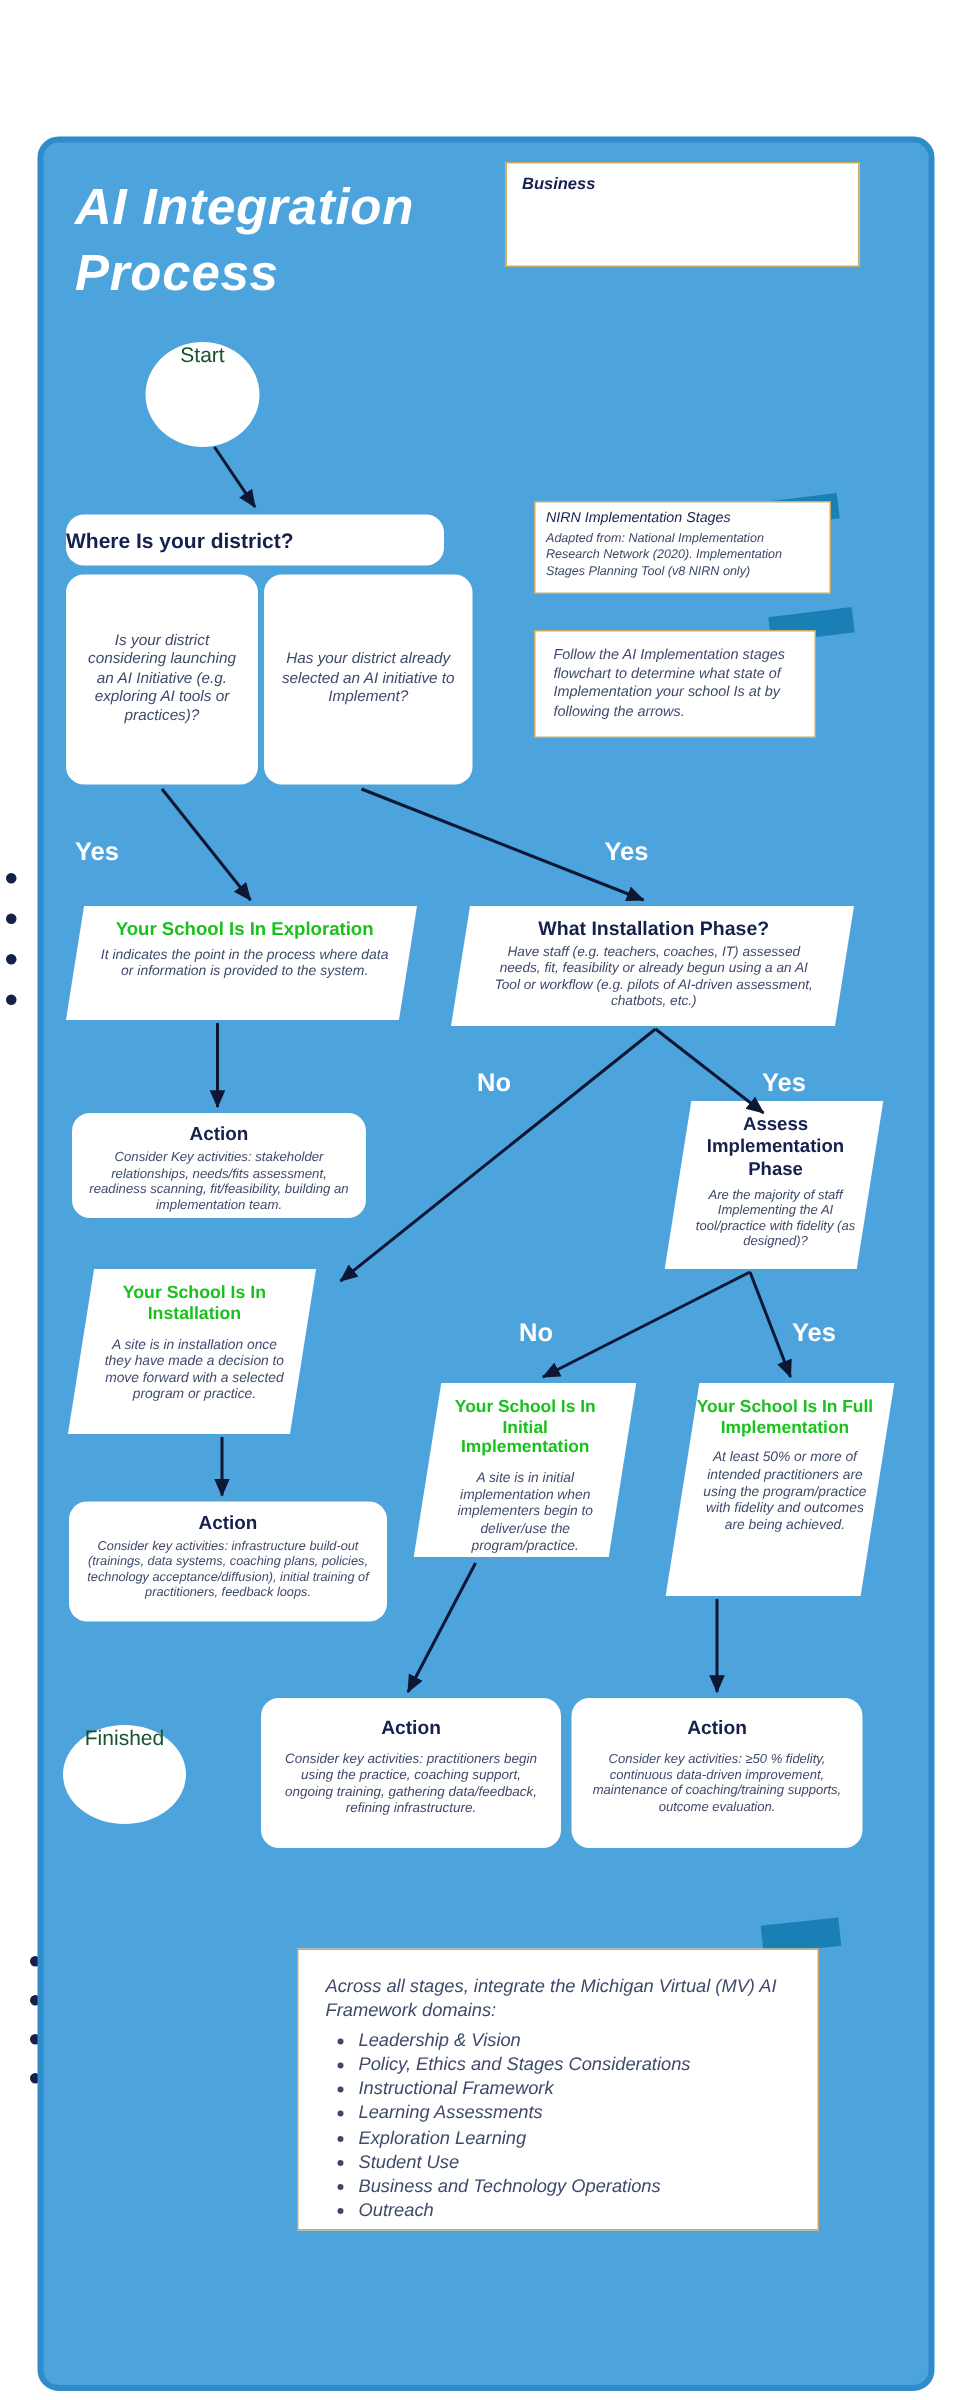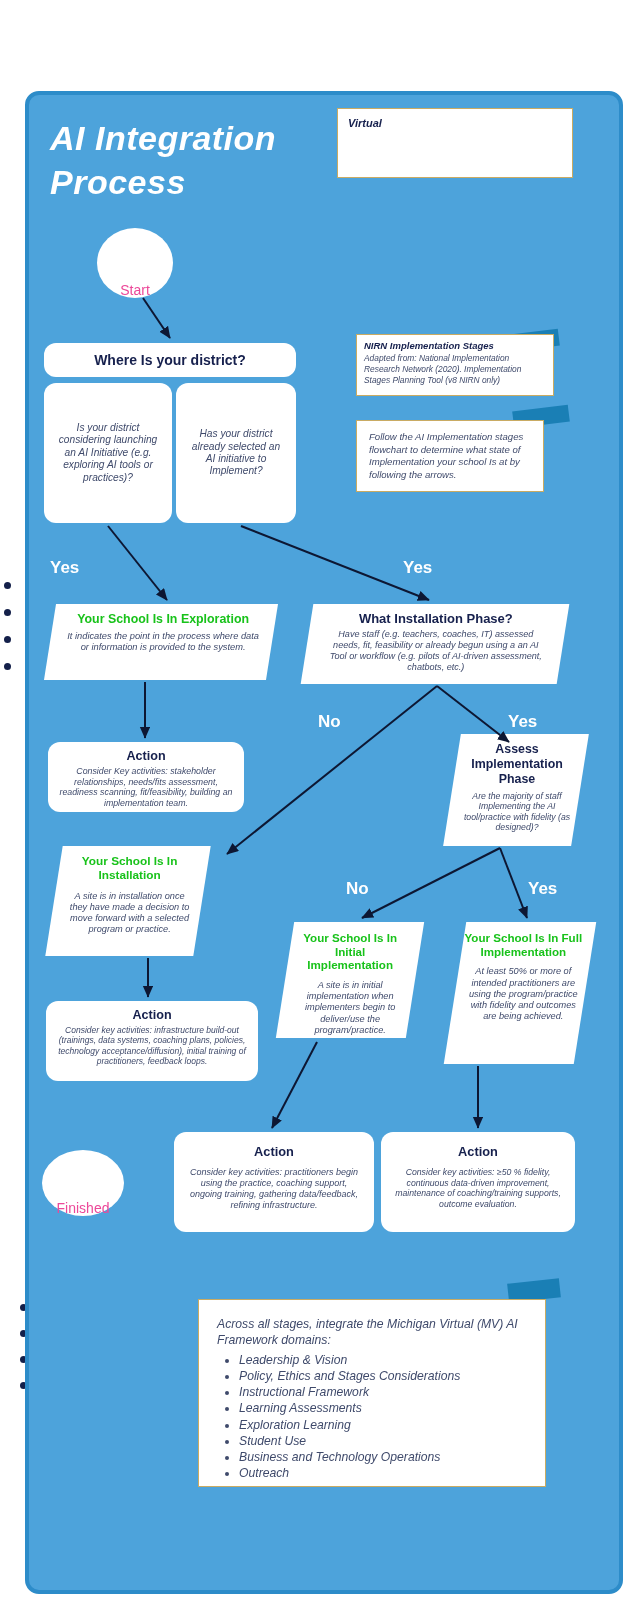--- a/index.html
+++ b/index.html
@@ -100,7 +100,7 @@
   </div>
 
   <div class="card goldbox" style="left:337px;top:92px;width:236px;height:70px;">
-    <div style="padding:8px 10px;font-style:italic;font-weight:bold;font-size:11px;color:#16204d;">Virtual</div>
+    <div style="padding:8px 10px;font-style:italic;font-weight:bold;font-size:11px;color:#16204d;">Business</div>
   </div>
 
   <div class="circle" style="left:97px;top:212px;width:76px;height:70px;font-size:14px;">

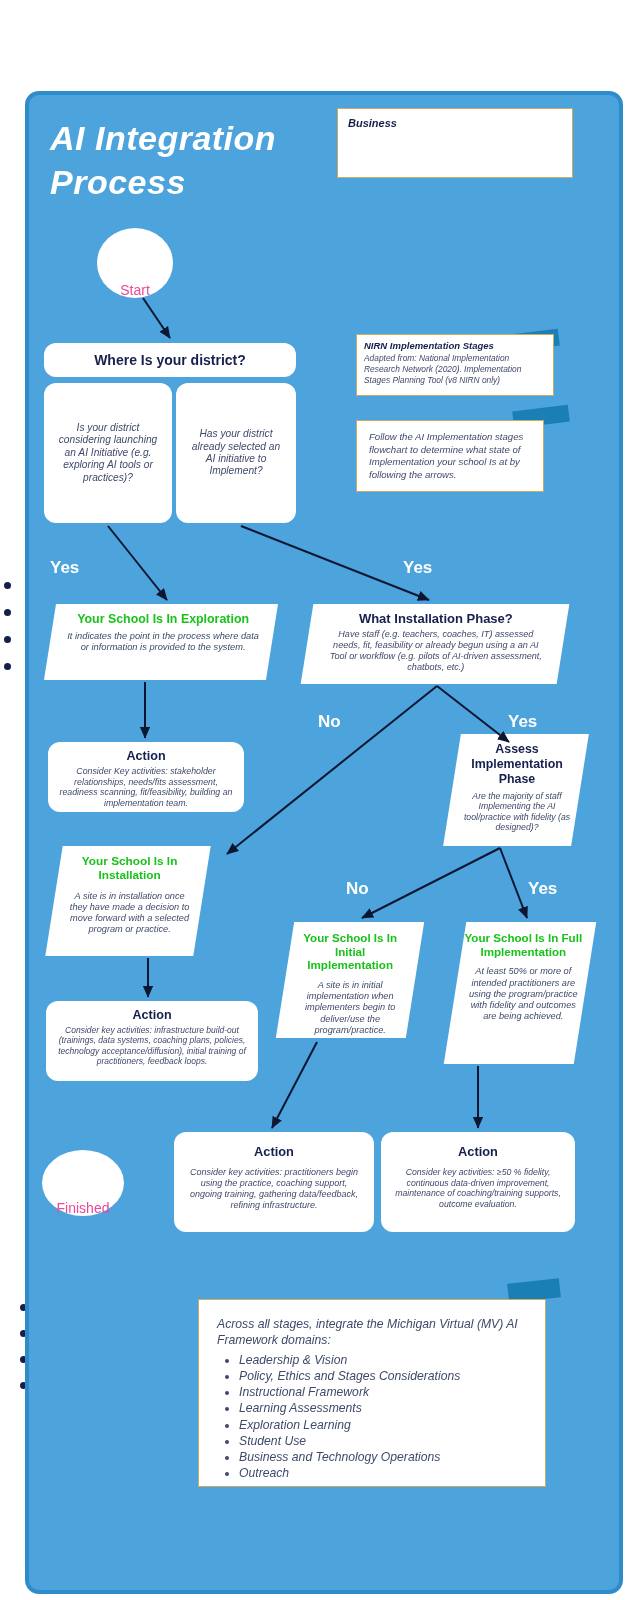--- a/index.html
+++ b/index.html
@@ -32,8 +32,8 @@
 
   
   .circle{position:absolute;background:#ffffff;border-radius:50%;
-          display:flex;align-items:flex-end;justify-content:center;
-          color:#ec4899;}
+          display:flex;align-items:flex-start;justify-content:center;
+          color:#14532d;}
 
   
   .ynlabel{position:absolute;color:#ffffff;font-weight:bold;font-size:17px;}

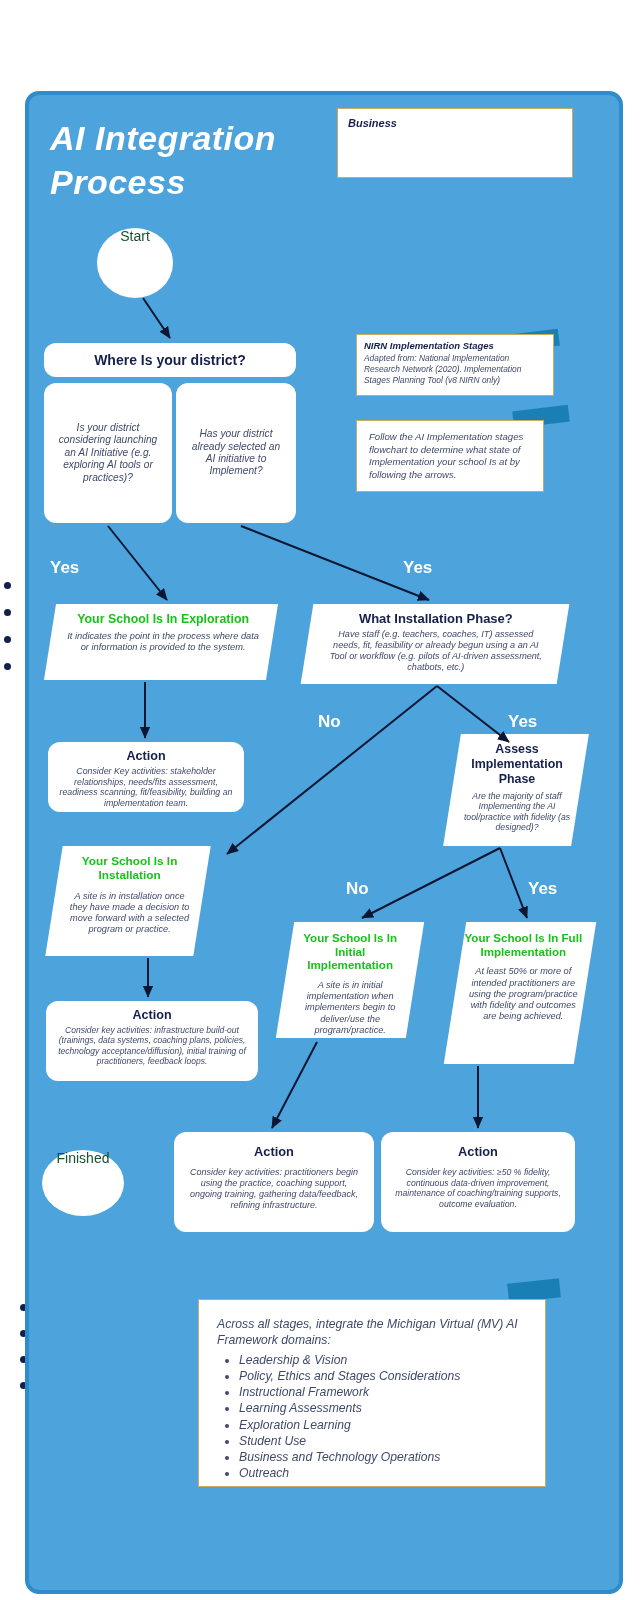--- a/index.html
+++ b/index.html
@@ -117,7 +117,7 @@
 
   <div class="card goldbox" style="left:356px;top:318px;width:198px;height:62px;">
     <div style="padding:5px 7px 0 7px;">
-      <div style="font-size:9.5px;font-weight:bold;font-style:italic;color:#16204d;">NIRN Implementation Stages</div>
+      <div style="font-size:9.5px;font-weight:normal;font-style:italic;color:#16204d;">NIRN Implementation Stages</div>
       <div class="body-it-l" style="font-size:8.4px;margin-top:2px;">Adapted from: National Implementation Research Network (2020).  Implementation Stages Planning Tool (v8 NIRN only)</div>
     </div>
   </div>

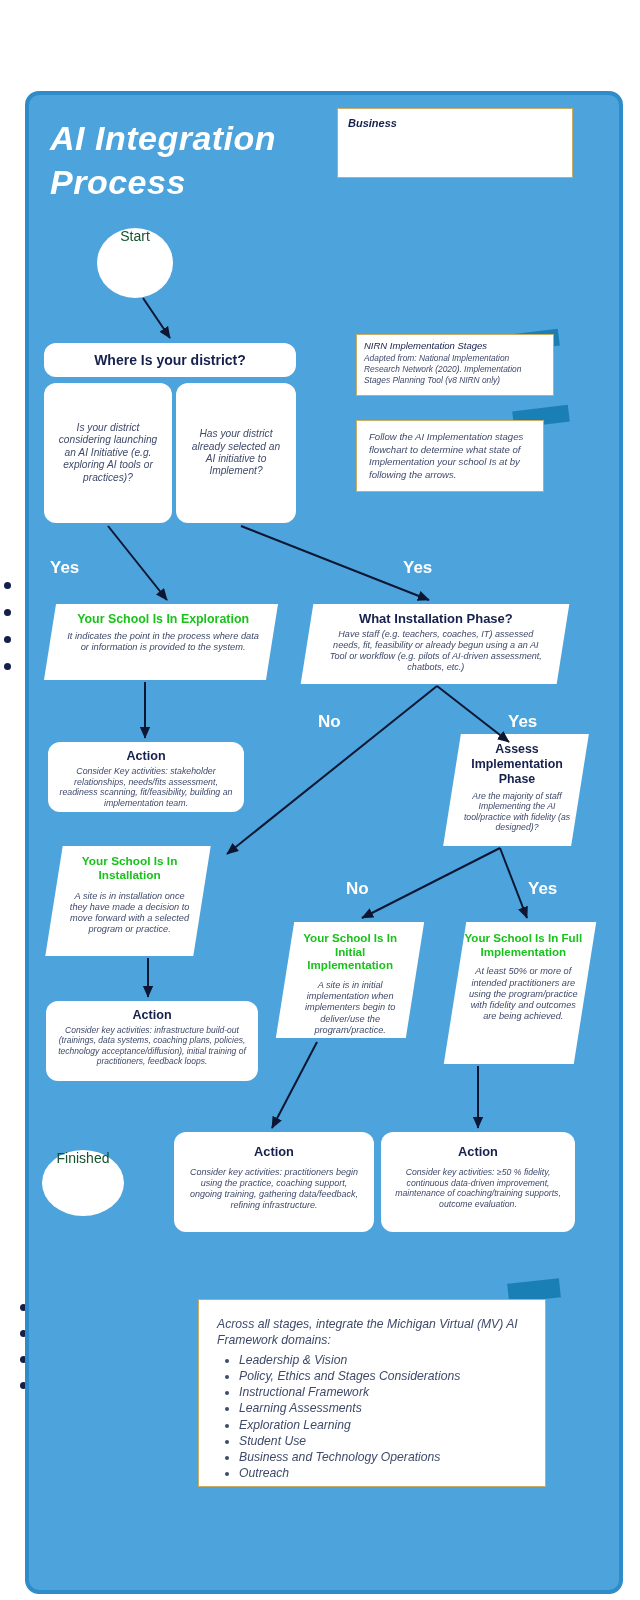--- a/index.html
+++ b/index.html
@@ -126,7 +126,7 @@
     <div class="body-it-l" style="padding:10px 12px;font-size:9.6px;">Follow the AI Implementation stages flowchart to determine what state of Implementation your school Is at by following the arrows.</div>
   </div>
 
-  <div class="card rounded" style="left:44px;top:327px;width:252px;height:34px;display:flex;align-items:center;justify-content:center;">
+  <div class="card rounded" style="left:44px;top:327px;width:252px;height:34px;display:flex;align-items:center;">
     <div class="h-black" style="font-size:14px;">Where Is your district?</div>
   </div>
 

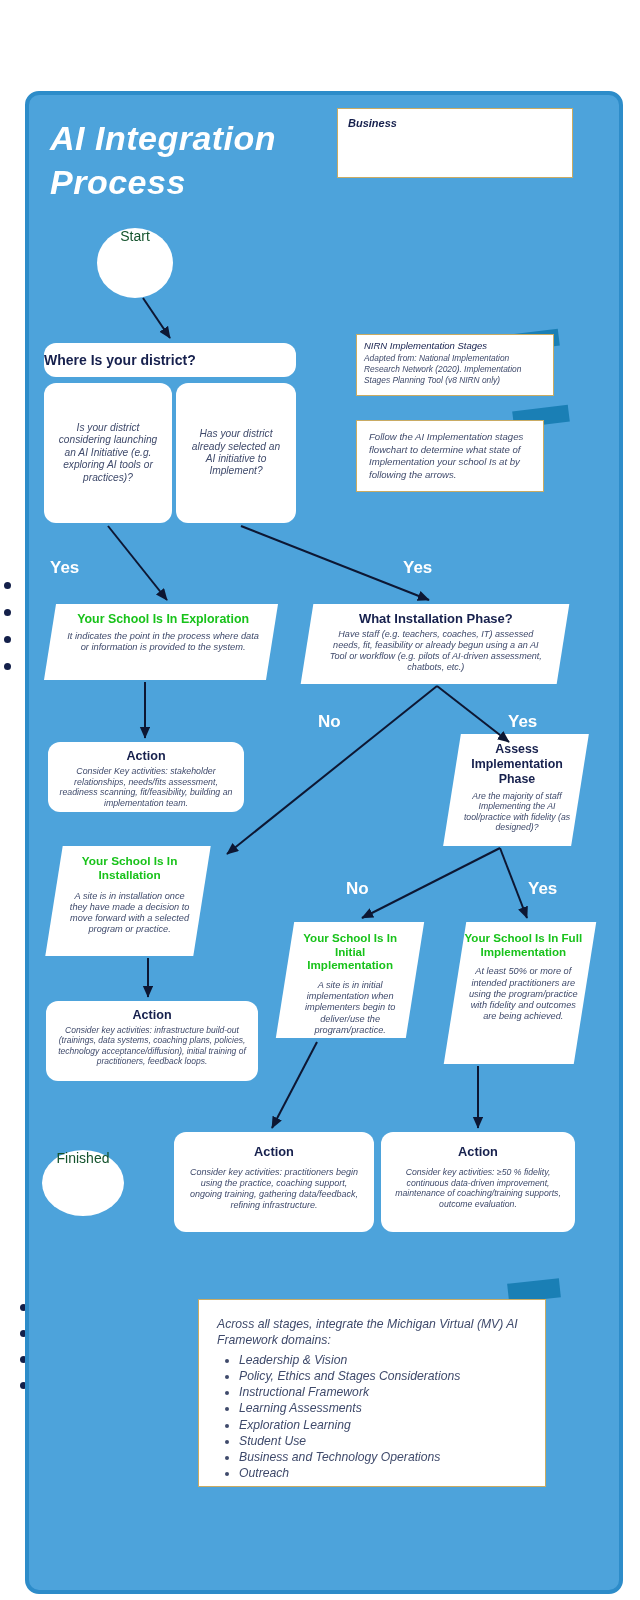--- a/index.html
+++ b/index.html
@@ -133,7 +133,7 @@
   <div class="card rounded" style="left:44px;top:367px;width:128px;height:140px;display:flex;align-items:center;justify-content:center;">
     <div class="body-it" style="font-size:10.2px;padding:0 12px;">Is your district considering launching an AI Initiative (e.g. exploring AI tools or practices)?</div>
   </div>
-  <div class="card rounded" style="left:176px;top:367px;width:120px;height:140px;display:flex;align-items:center;justify-content:center;">
+  <div class="card rounded" style="left:176px;top:367px;width:139px;height:140px;display:flex;align-items:center;justify-content:center;">
     <div class="body-it" style="font-size:10.2px;padding:0 10px;">Has your district already selected an AI initiative to Implement?</div>
   </div>
 

